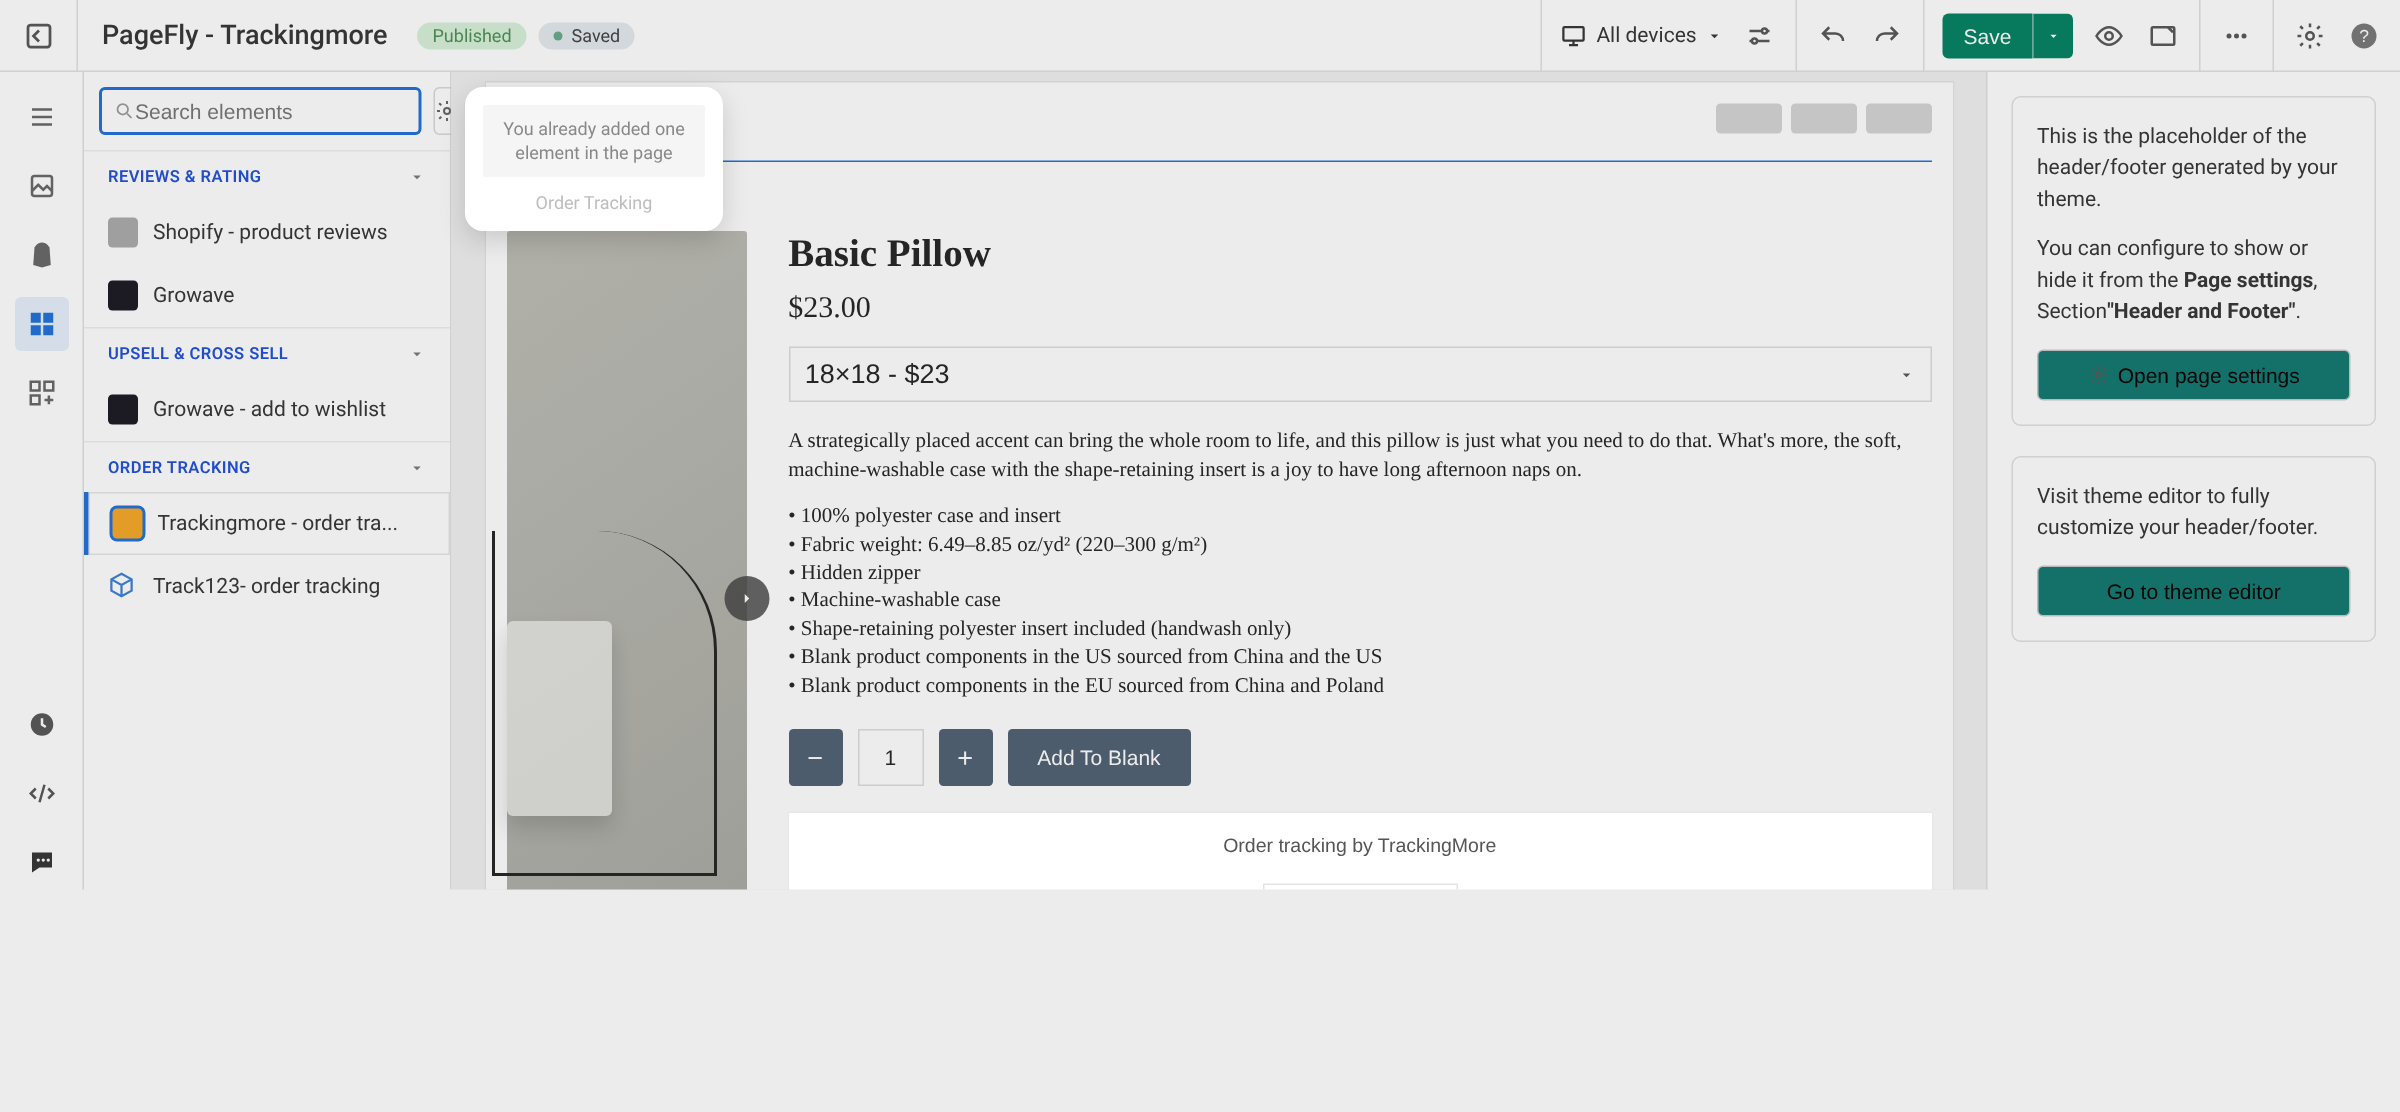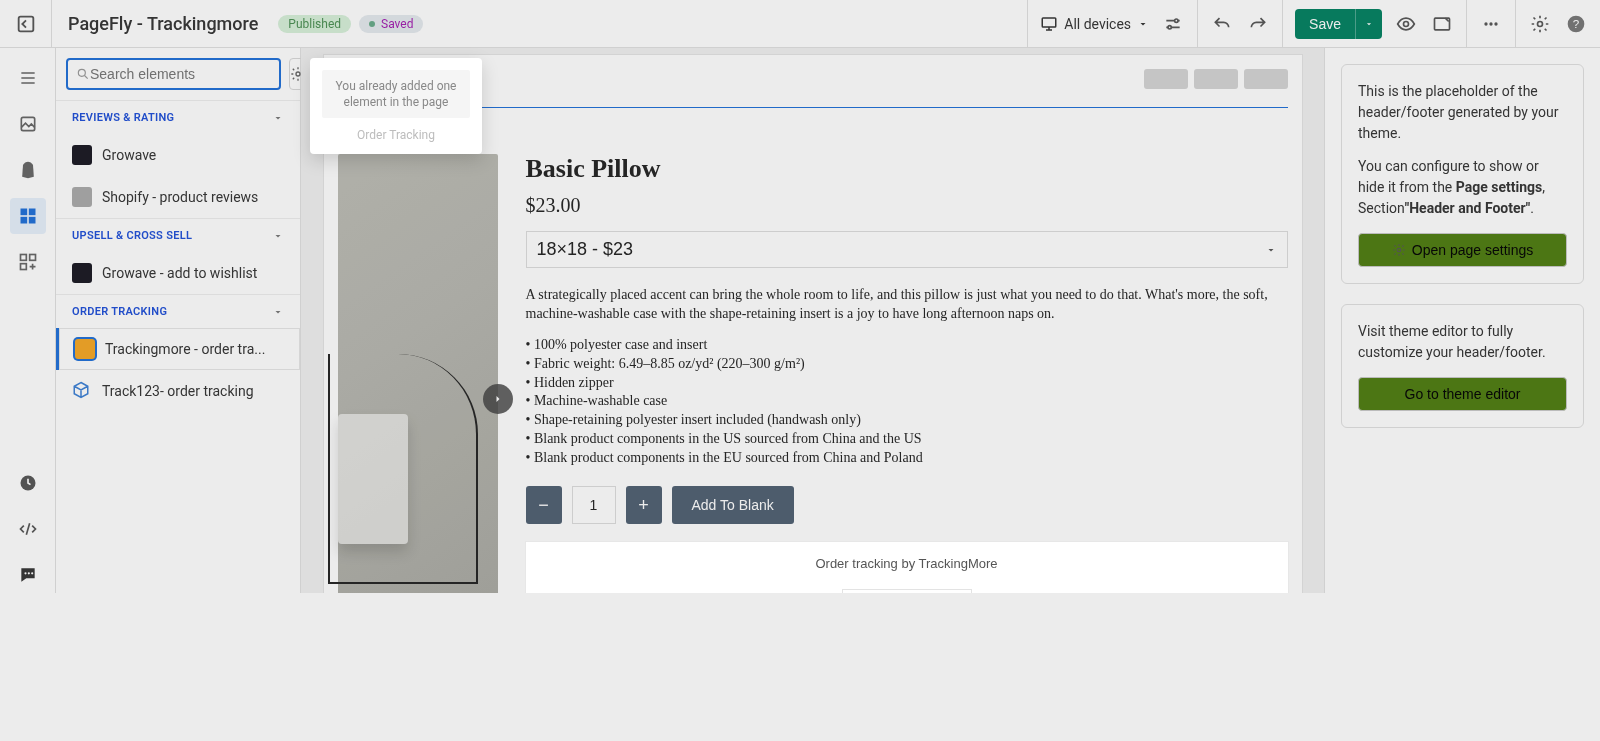--- a/index.html
+++ b/index.html
@@ -13,7 +13,7 @@
   .top-title { font-size:18px; font-weight:500; color:#333; padding:0 16px; }
   .badge { display:inline-flex; align-items:center; padding:2px 10px; border-radius:12px; font-size:12px; margin:0 4px; }
   .badge-published { background:#d6f0d9; color:#4a8f52; }
-  .badge-saved { background:#e4e9ee; color:#a21caf;text-align:center; }
+  .badge-saved { background:#e4e9ee; color:#404040;text-align:center; }
   .dot { width:6px; height:6px; border-radius:50%; background:#6a8; margin-right:6px; display:inline-block; }
   .top-gap { flex:1; }
   .top-group { display:flex; align-items:center; height:48px; border-left:1px solid #e0e0e0; padding:0 12px; gap:12px; }

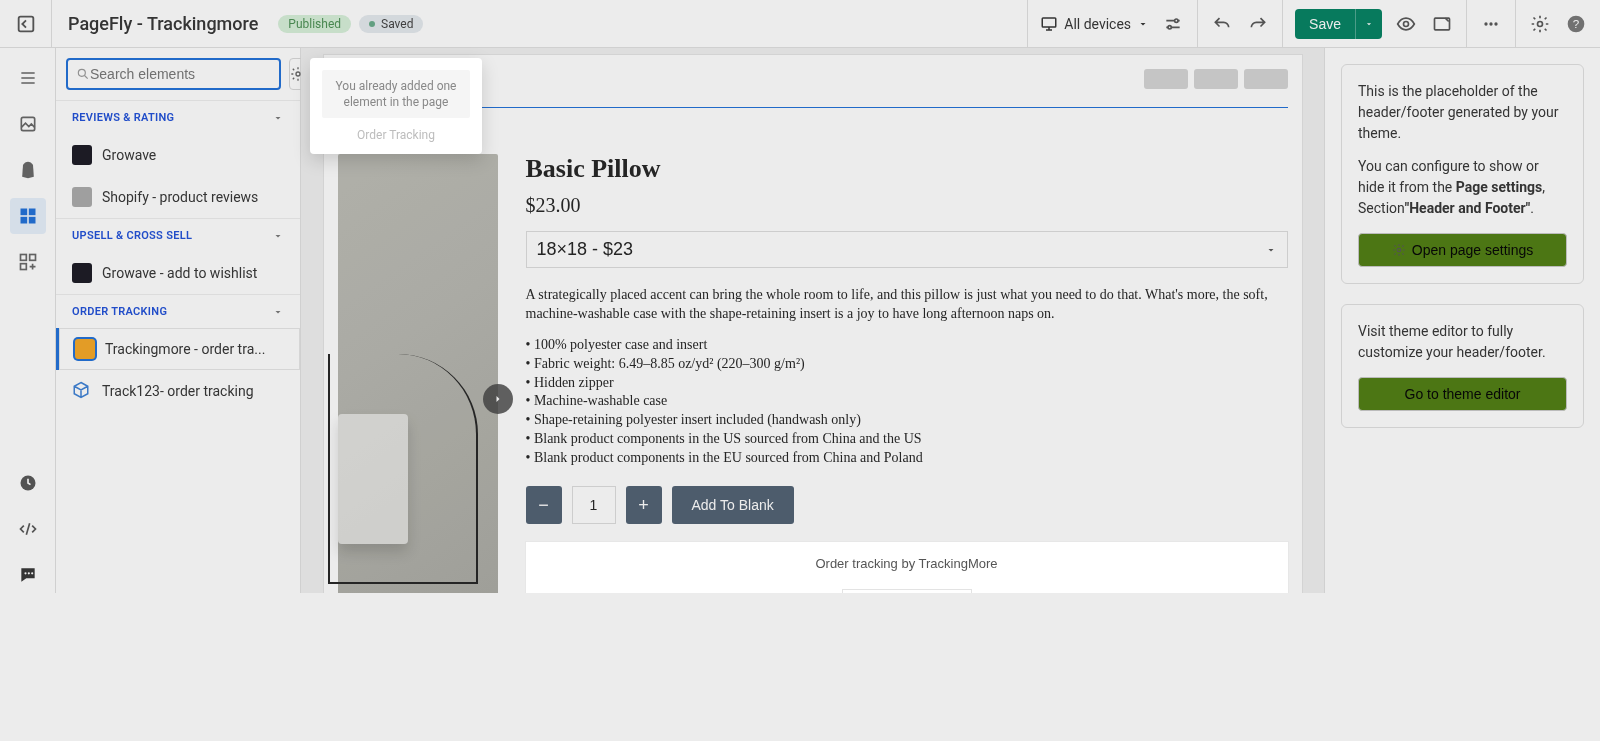--- a/index.html
+++ b/index.html
@@ -402,7 +402,7 @@
 
 <div class="dim"></div>
 
-<div class="pop" style="z-index:40;">
+<div class="pop" style="z-index:40;border-radius:12px;">
   <div class="msg">You already added one element in the page</div>
   <div class="lbl">Order Tracking</div>
 </div>

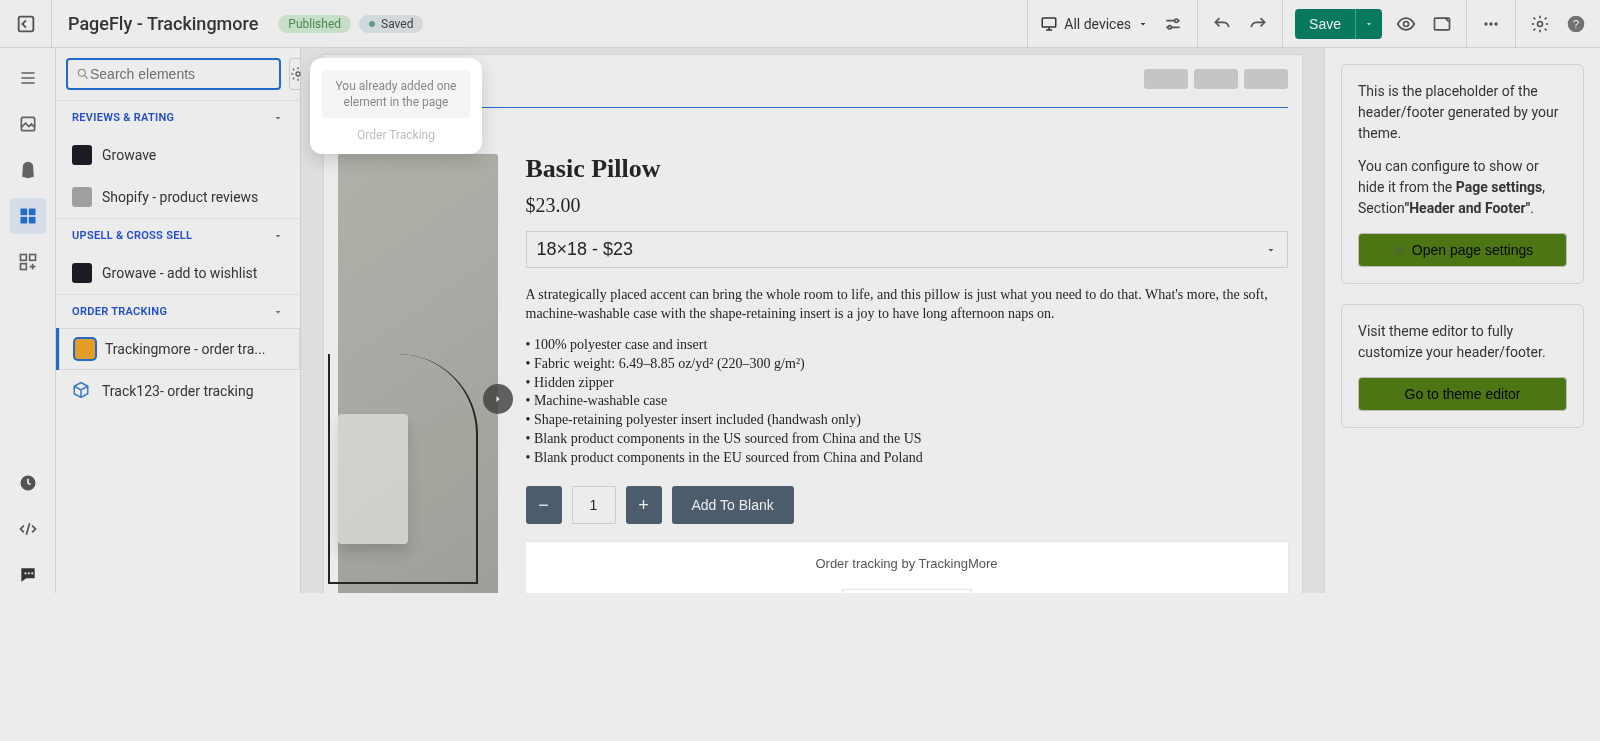--- a/index.html
+++ b/index.html
@@ -276,12 +276,12 @@
           </svg>
     </div>
     <div class="side-item">
+          <span class="mini"></span>
+          <span>Shopify - product reviews</span>
+        </div>
+    <div class="side-item">
           <span class="mini g"></span>
           <span>Growave</span>
-        </div>
-    <div class="side-item">
-          <span class="mini"></span>
-          <span>Shopify - product reviews</span>
         </div>
 
     <div class="section-head">

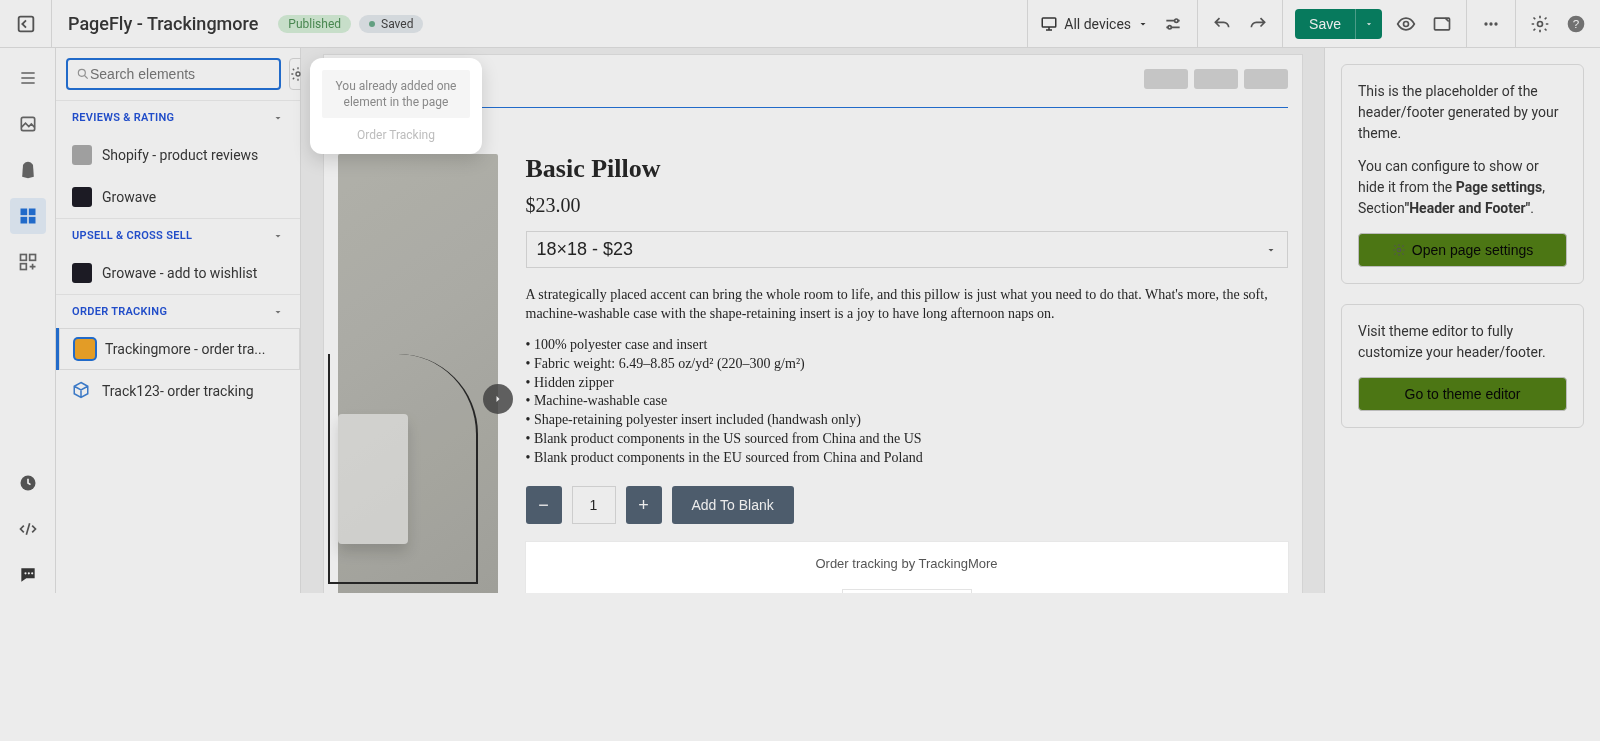--- a/index.html
+++ b/index.html
@@ -82,7 +82,7 @@
   
   .rpanel { width:276px; border-left:1px solid #e0e0e0; padding:16px; display:flex; flex-direction:column; gap:20px; }
   .rbox { border:1px solid #e0e0e0; border-radius:6px; padding:16px; font-size:14px; color:#333; line-height:1.5; }
-  .rbtn { margin-top:14px; border:1px solid #c9c9c9; background:#4d7c0f; width:100%; padding:8px; border-radius:4px; font-size:14px; display:flex; justify-content:center; align-items:center; gap:6px; }
+  .rbtn { margin-top:14px; border:1px solid #c9c9c9; background:#0f766e; width:100%; padding:8px; border-radius:4px; font-size:14px; display:flex; justify-content:center; align-items:center; gap:6px; }
 
   
   .pop { position:absolute; left:310px; top:58px; width:172px; background:#fff; box-shadow:0 6px 18px rgba(0,0,0,.15); border-radius:4px; padding:12px; text-align:center; font-size:12px; color:#888; }

